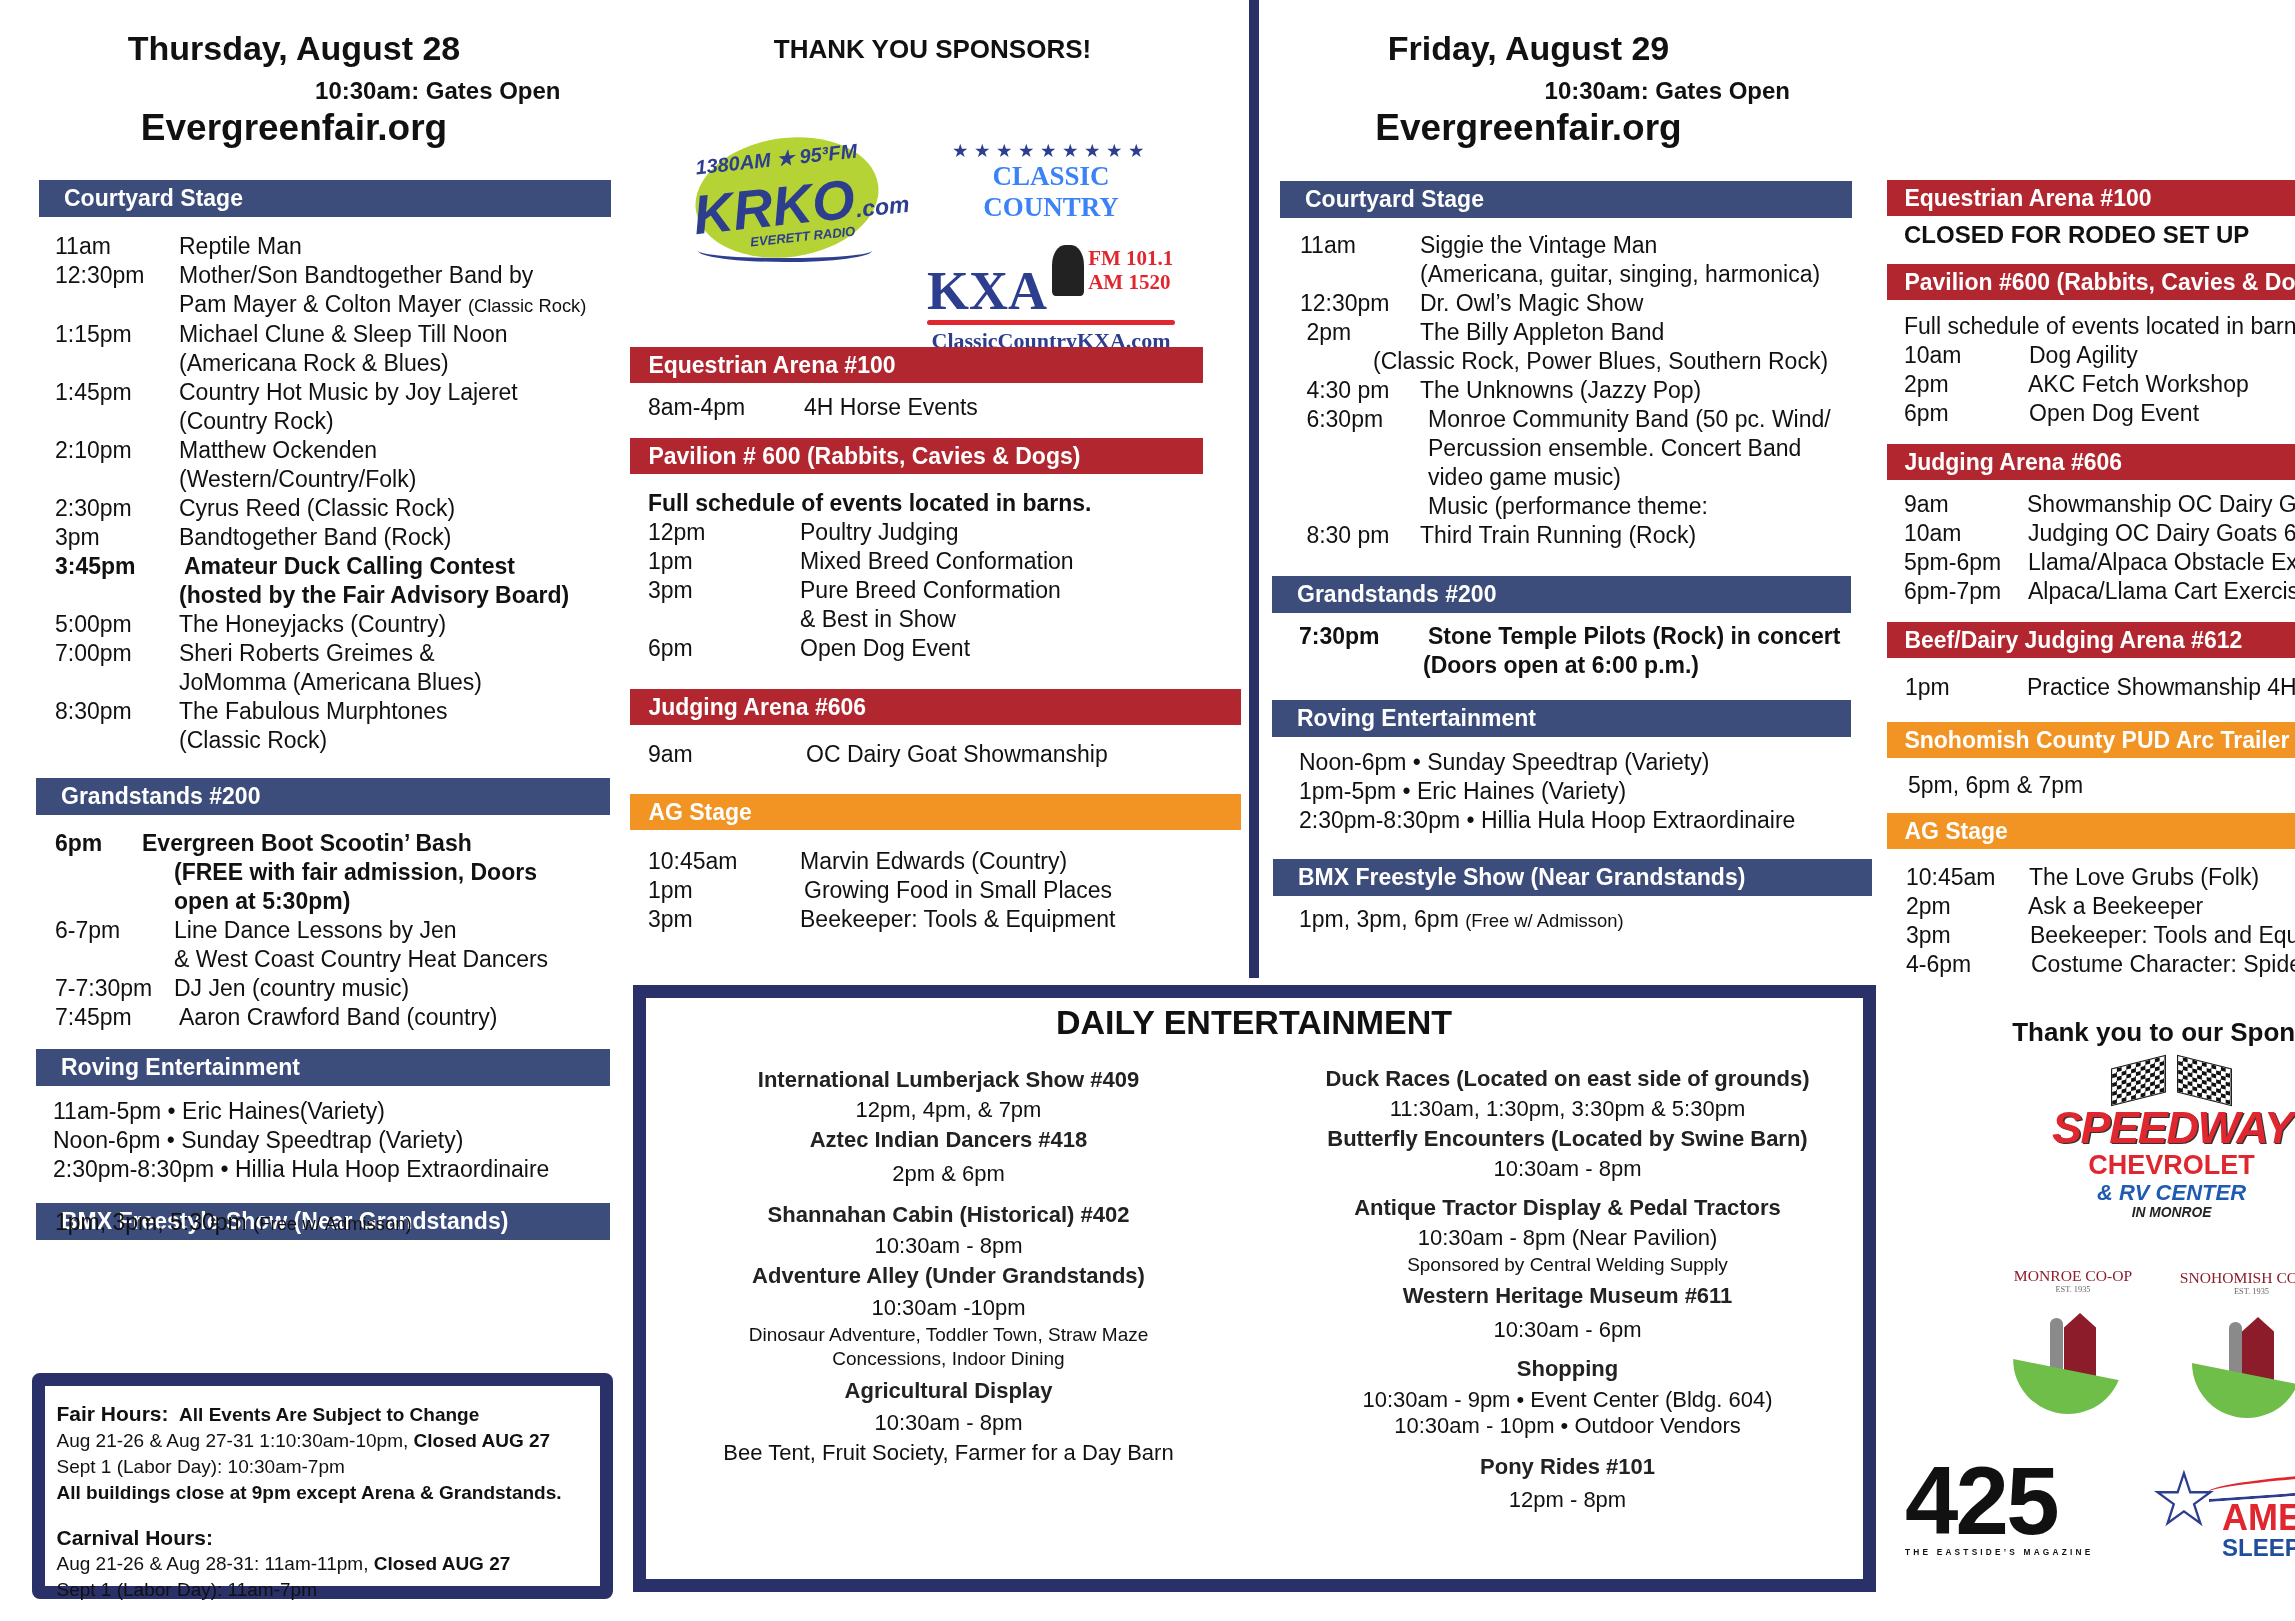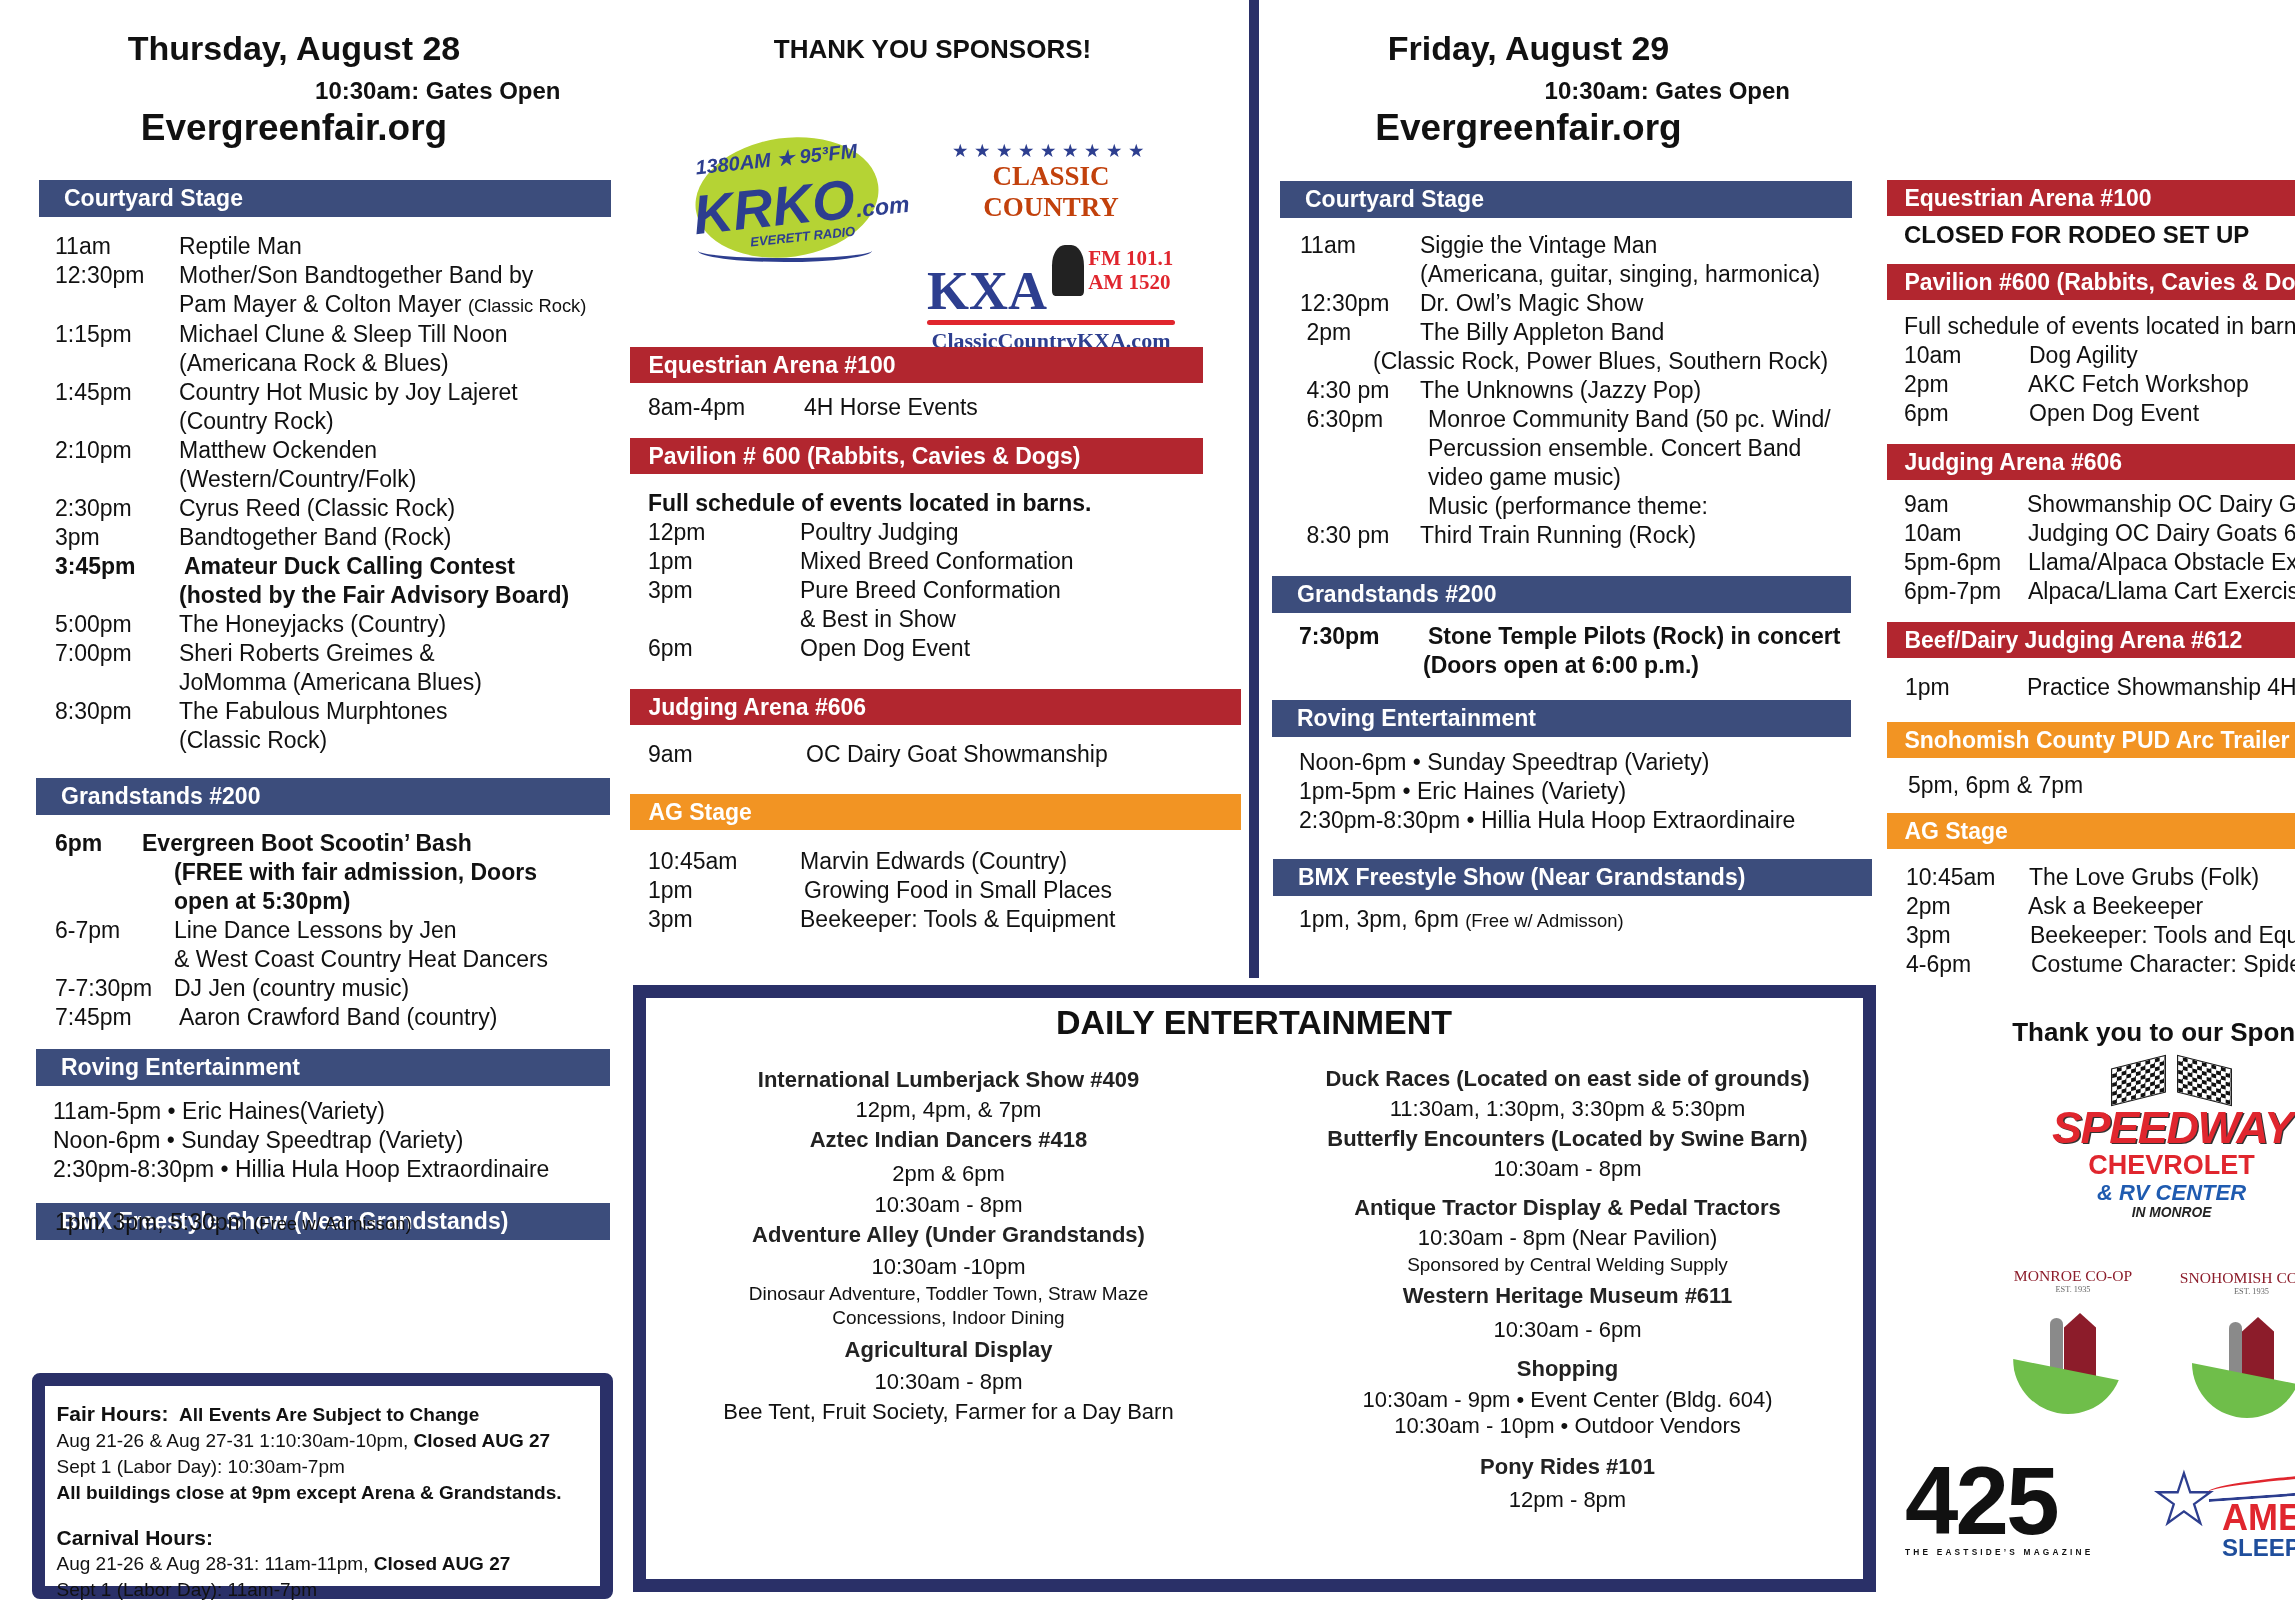--- a/index.html
+++ b/index.html
@@ -176,7 +176,7 @@
 
 <div class="abs" style="left:927px;top:140px;width:248px;height:133px;">
   <div style="color:#2d3e8f;font-size:18.4px;letter-spacing:5.5px;text-align:center;">★★★★★★★★★</div>
-  <div class="logo-text" style="color:#c2410c;font-size:27px;font-family:'Liberation Serif',serif;text-align:center;margin-top:-0.9px;">CLASSIC COUNTRY</div>
+  <div class="logo-text" style="color:#3b82f6;font-size:27px;font-family:'Liberation Serif',serif;text-align:center;margin-top:-0.9px;">CLASSIC COUNTRY</div>
   <div style="display:flex;align-items:center;">
     <div class="logo-text" style="color:#2d3e8f;font-size:54px;font-family:'Liberation Serif',serif;line-height:51px;margin-top:43px;">KXA</div>
     <div style="width:32px;height:51px;background:#222;border-radius:40% 40% 10% 10%;margin:0 4.6px;"></div>

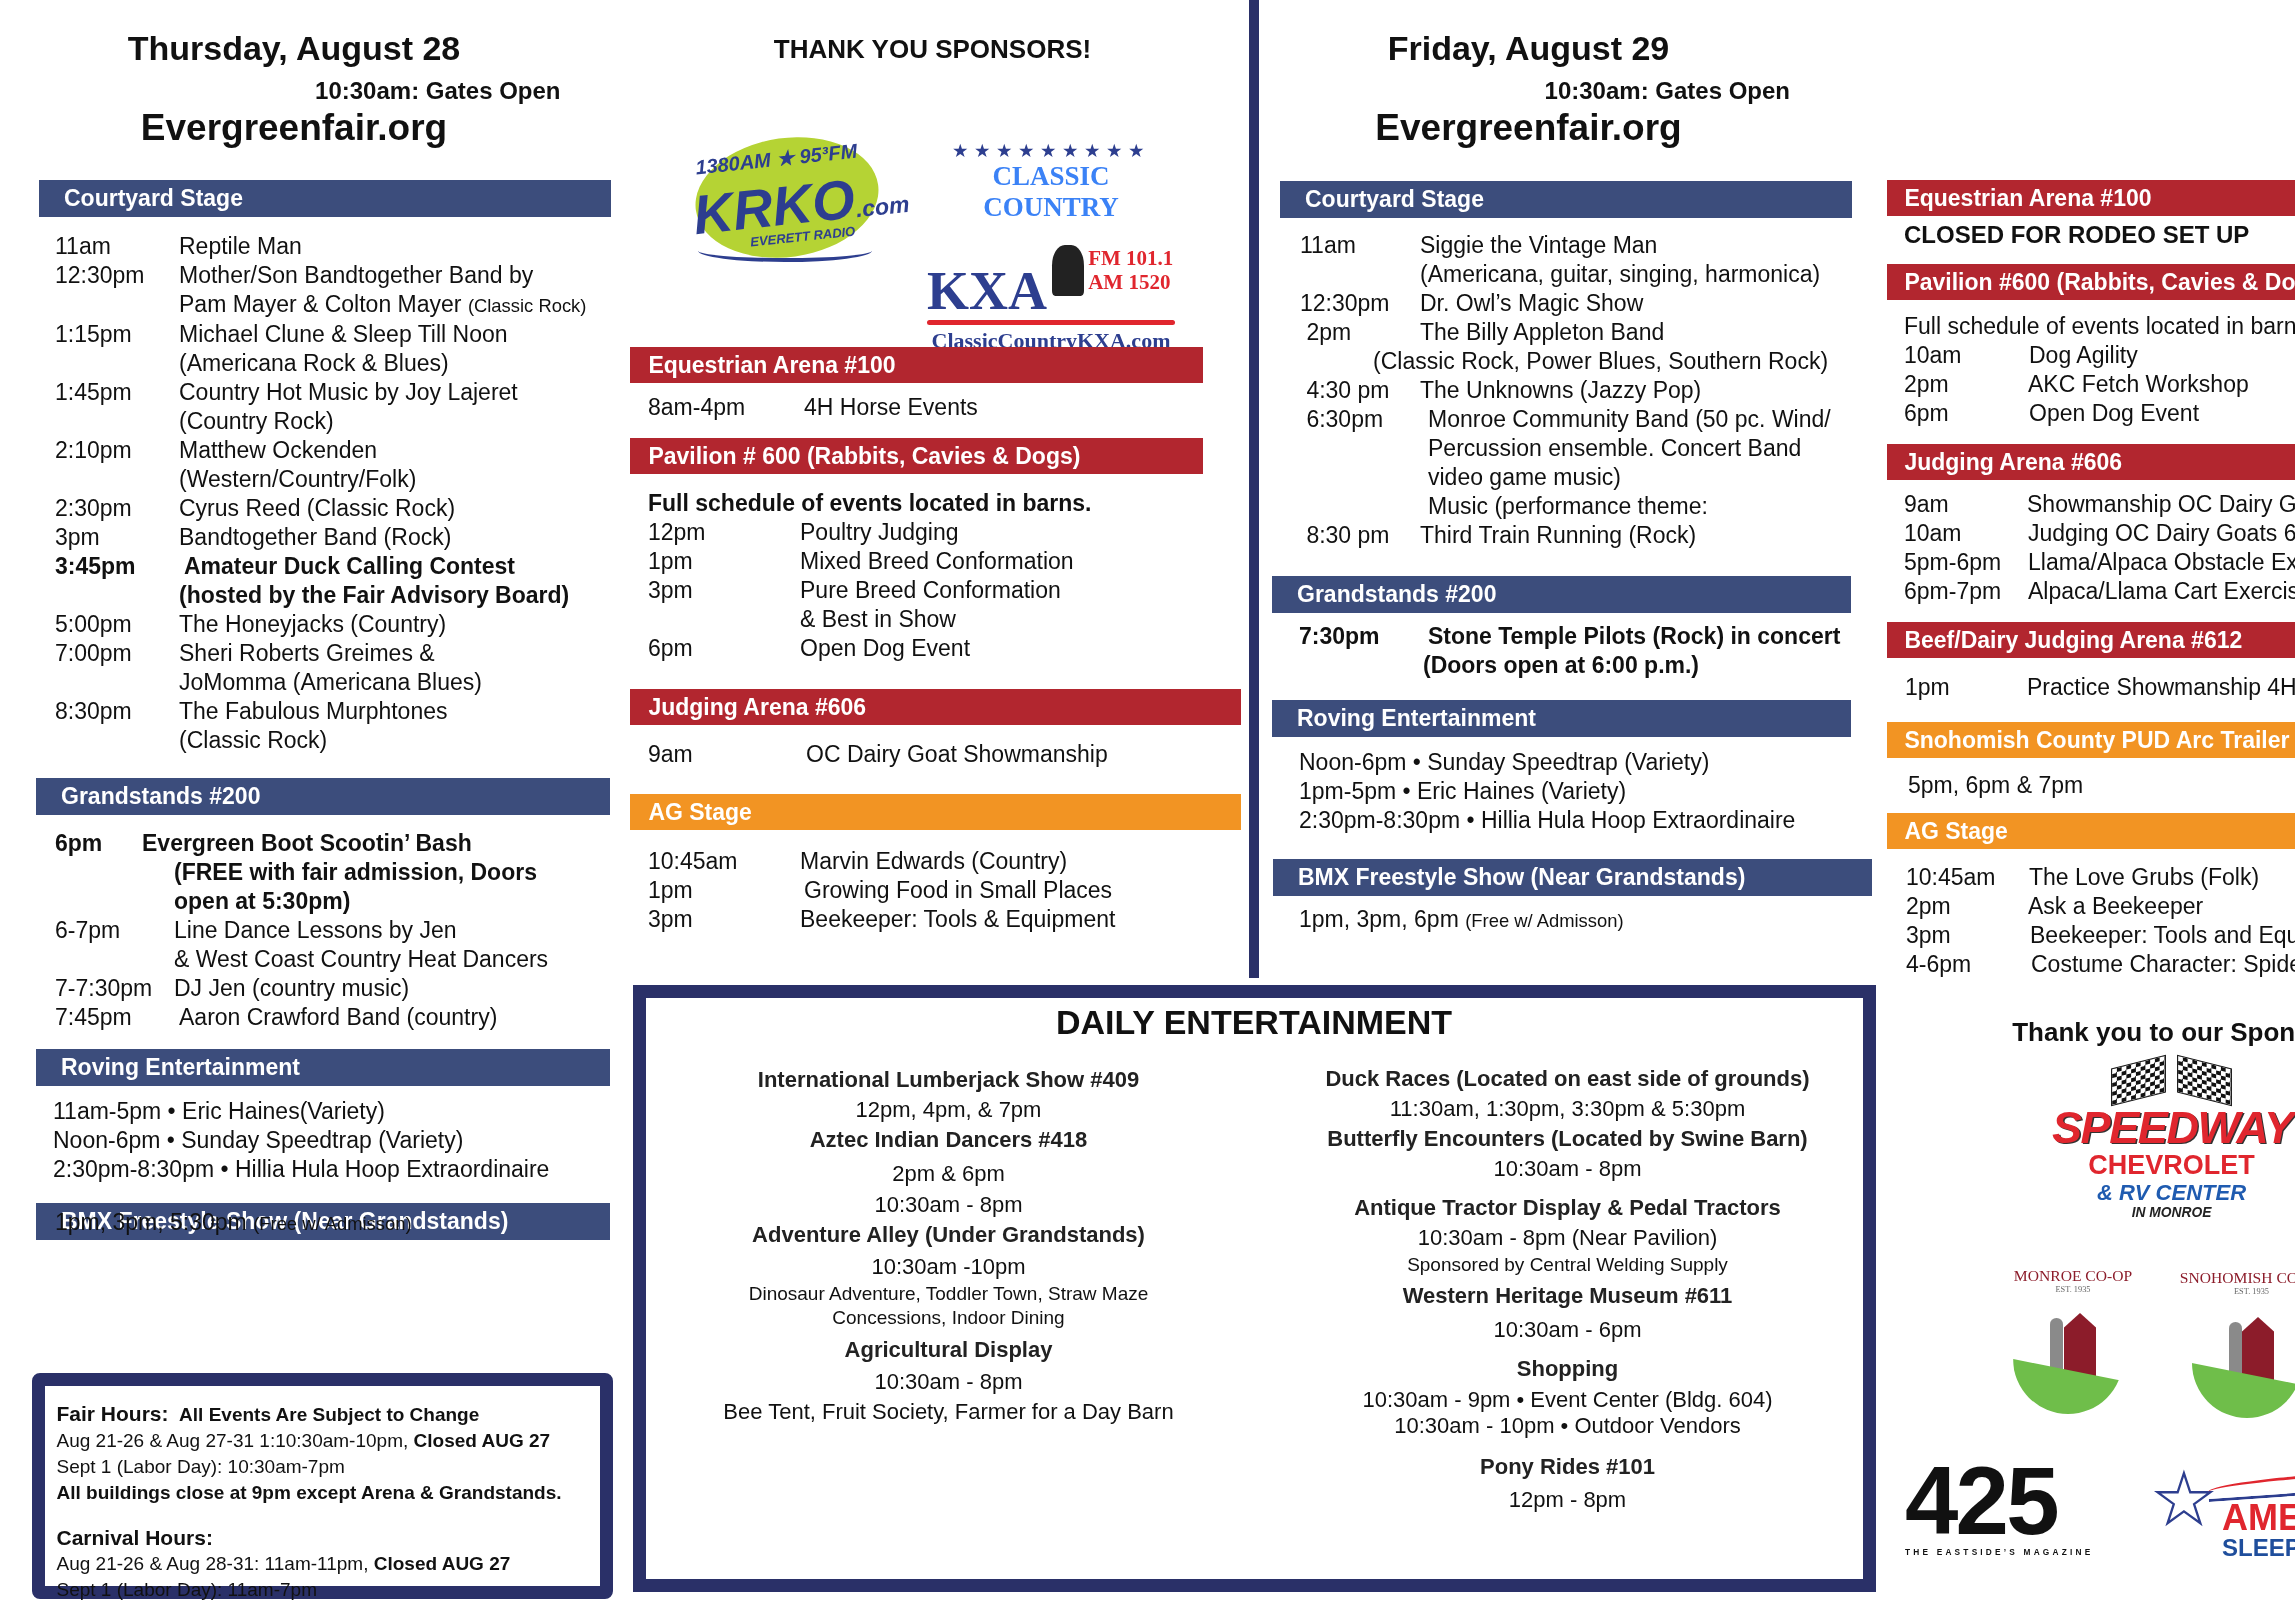--- a/index.html
+++ b/index.html
@@ -256,6 +256,7 @@
   <div>12pm, 4pm, &amp; 7pm</div>
   <div class="h">Aztec Indian Dancers #418</div>
   <div style="margin-top:3.7px">2pm &amp; 6pm</div>
+  <div class="h" style="margin-top:11px">Shannahan Cabin (Historical) #402</div>
   <div style="margin-top:1.8px">10:30am - 8pm</div>
   <div class="h">Adventure Alley (Under Grandstands)</div>
   <div style="margin-top:1.8px">10:30am -10pm</div>

